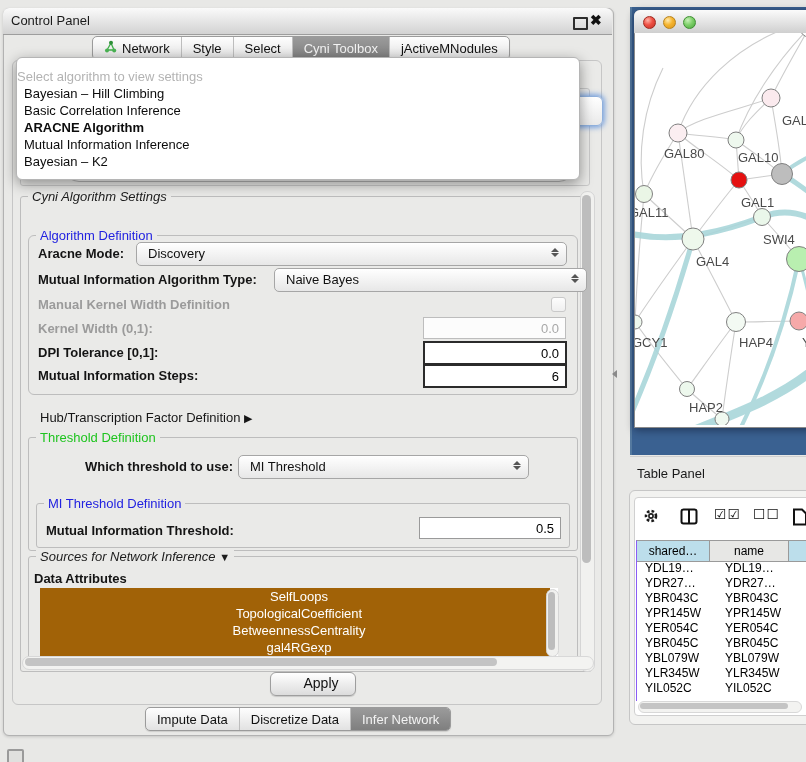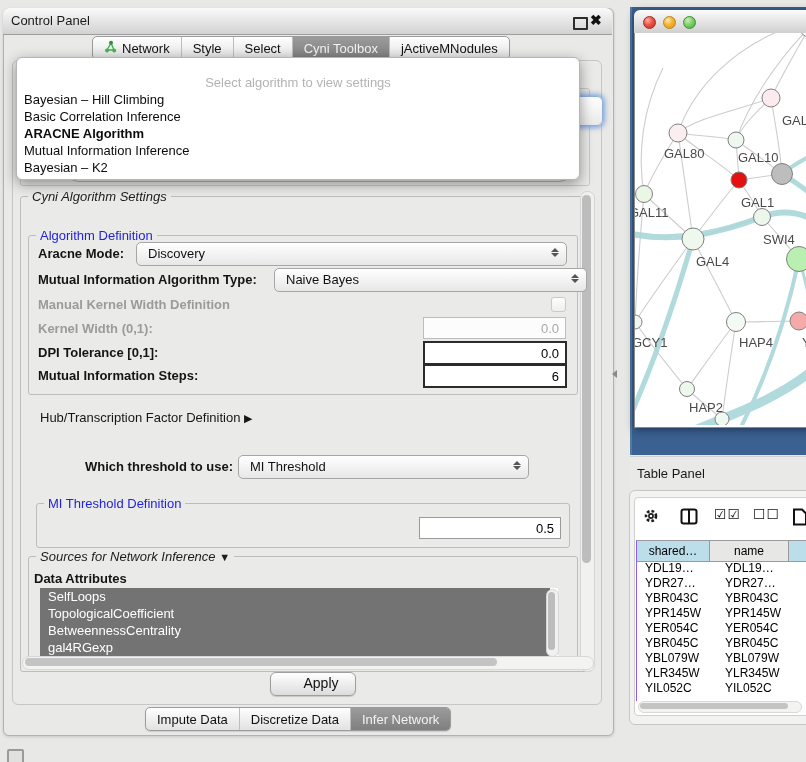--- a/index.html
+++ b/index.html
@@ -63,7 +63,7 @@
   
   #algo-popup{position:absolute;left:16px;top:57px;width:562px;height:121px;background:#fff;
     border:1px solid #b5b5b5;border-radius:6px;box-shadow:0 4px 14px rgba(0,0,0,.4);z-index:30;}
-  #popup-prompt{height:17px;line-height:17px;text-align:center;color:#b3b3b3;font-size:13px;margin-top:16px;}
+  #popup-prompt{height:17px;line-height:17px;text-align:left;color:#b3b3b3;font-size:13px;margin-top:10px;}
   .popup-item{height:17px;line-height:17px;font-size:13px;color:#0c0c0c;padding-left:7px;white-space:nowrap;}
   .popup-item.bold{font-weight:bold;}
 

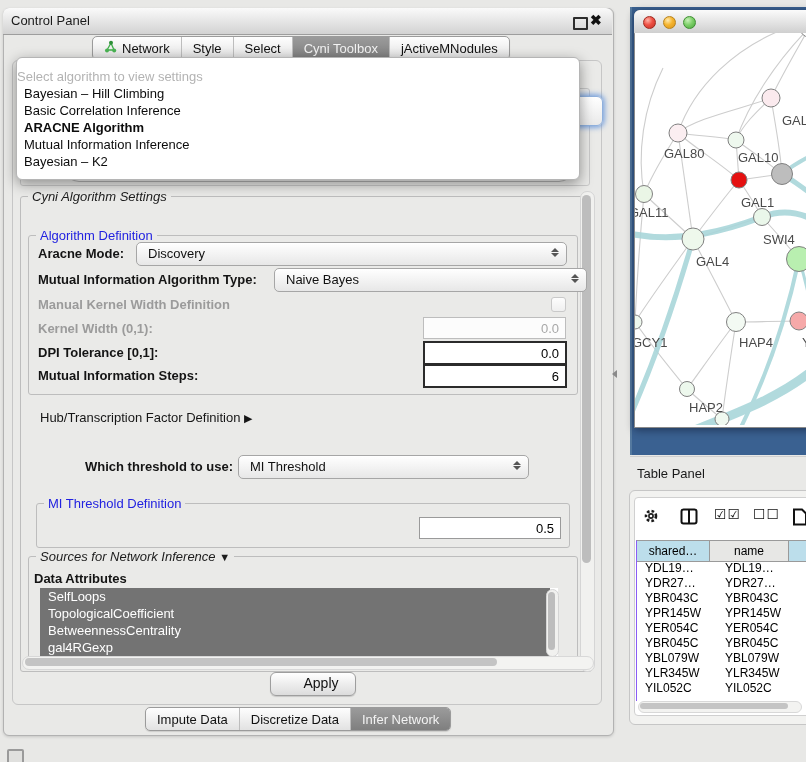--- a/index.html
+++ b/index.html
@@ -197,7 +197,7 @@
   <div class="vtrack" style="left:580px;top:191px;width:13px;height:479px;"></div>
   <div class="vthumb" style="left:582px;top:195px;width:9px;height:368px;"></div>
 
-  <div class="group" style="left:28px;top:235px;width:548px;height:158px;">
+  <div class="group" style="left:28px;top:235px;width:548px;height:158px;border-radius:6px;">
     <span class="gtitle t-blue">Algorithm Definition</span>
   </div>
 

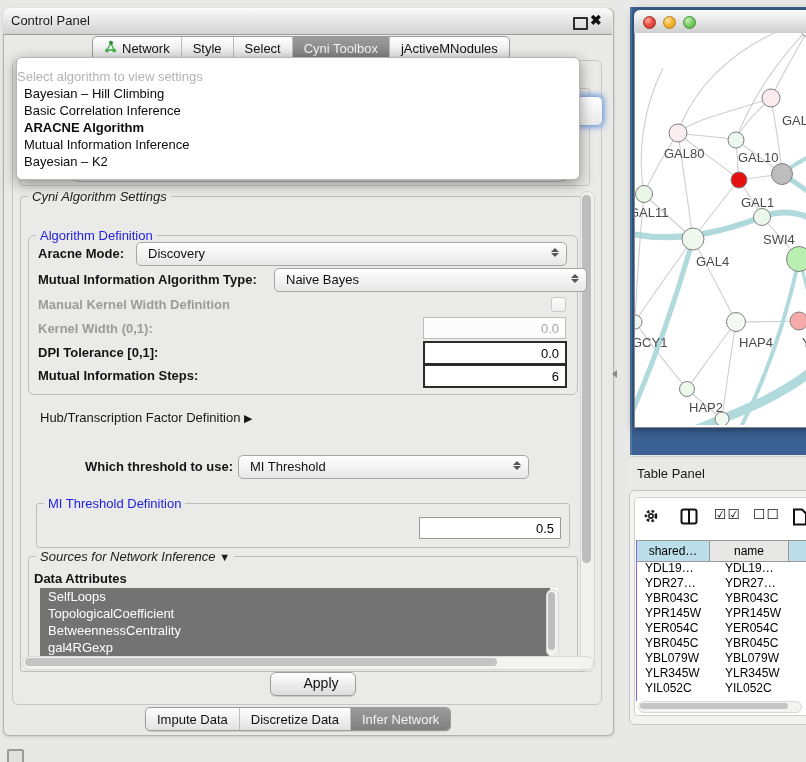--- a/index.html
+++ b/index.html
@@ -242,6 +242,9 @@
     <span class="tri">▶</span>
   </div>
 
+  <div class="group" style="left:28px;top:437px;width:548px;height:112px;">
+    <span class="gtitle t-green">Threshold Definition</span>
+  </div>
   <span class="lbl" style="left:85px;top:459px;">Which threshold to use:</span>
   <div class="combo" style="left:238px;top:455px;width:289px;">
     <span class="ctext">MI Threshold</span>

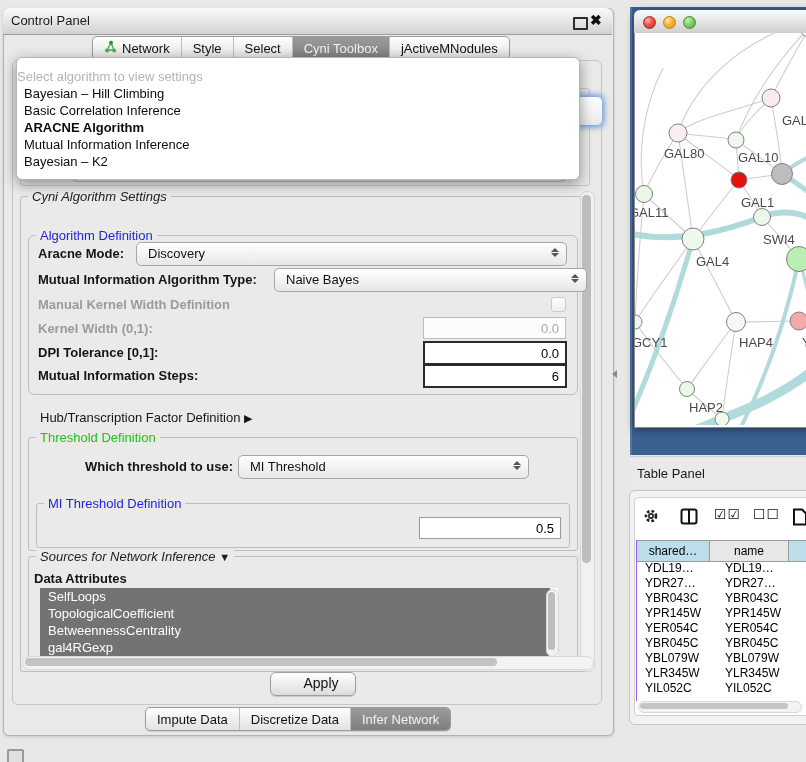--- a/index.html
+++ b/index.html
@@ -257,6 +257,7 @@
   <div class="group" style="left:36px;top:503px;width:532px;height:43px;">
     <span class="gtitle t-blue" style="background:#eaeae8;">MI Threshold Definition</span>
   </div>
+  <span class="lbl" style="left:46px;top:523px;">Mutual Information Threshold:</span>
   <div class="field f-norm" style="left:419px;top:517px;width:140px;">
     <span>0.5</span>
   </div>

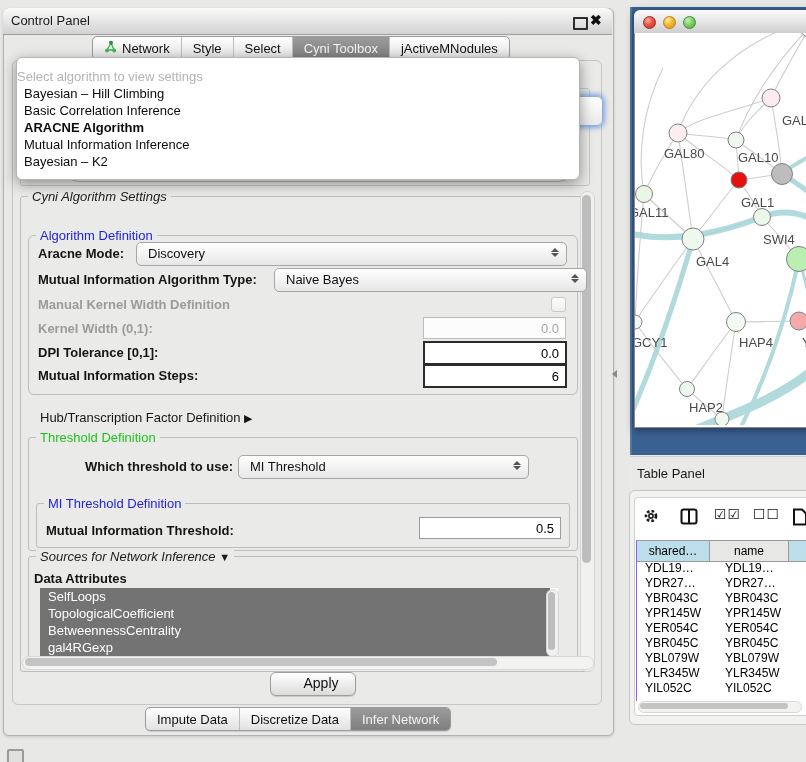--- a/index.html
+++ b/index.html
@@ -85,8 +85,8 @@
 
   
   #attr-list{position:absolute;left:40px;top:588px;width:518px;height:68px;background:#fff;overflow:hidden;}
-  .attr-item{height:17px;line-height:17px;font-size:13px;color:#fff;background:#737373;
-    width:502px;padding-left:8px;white-space:nowrap;}
+  .attr-item{height:17px;line-height:17px;font-size:13px;color:#fff;background:#a16207;
+    width:502px;padding-left:8px;white-space:nowrap;text-align:center;}
 
   .hub-row{position:absolute;font-size:13px;color:#161616;}
   .tri{font-size:11px;}

